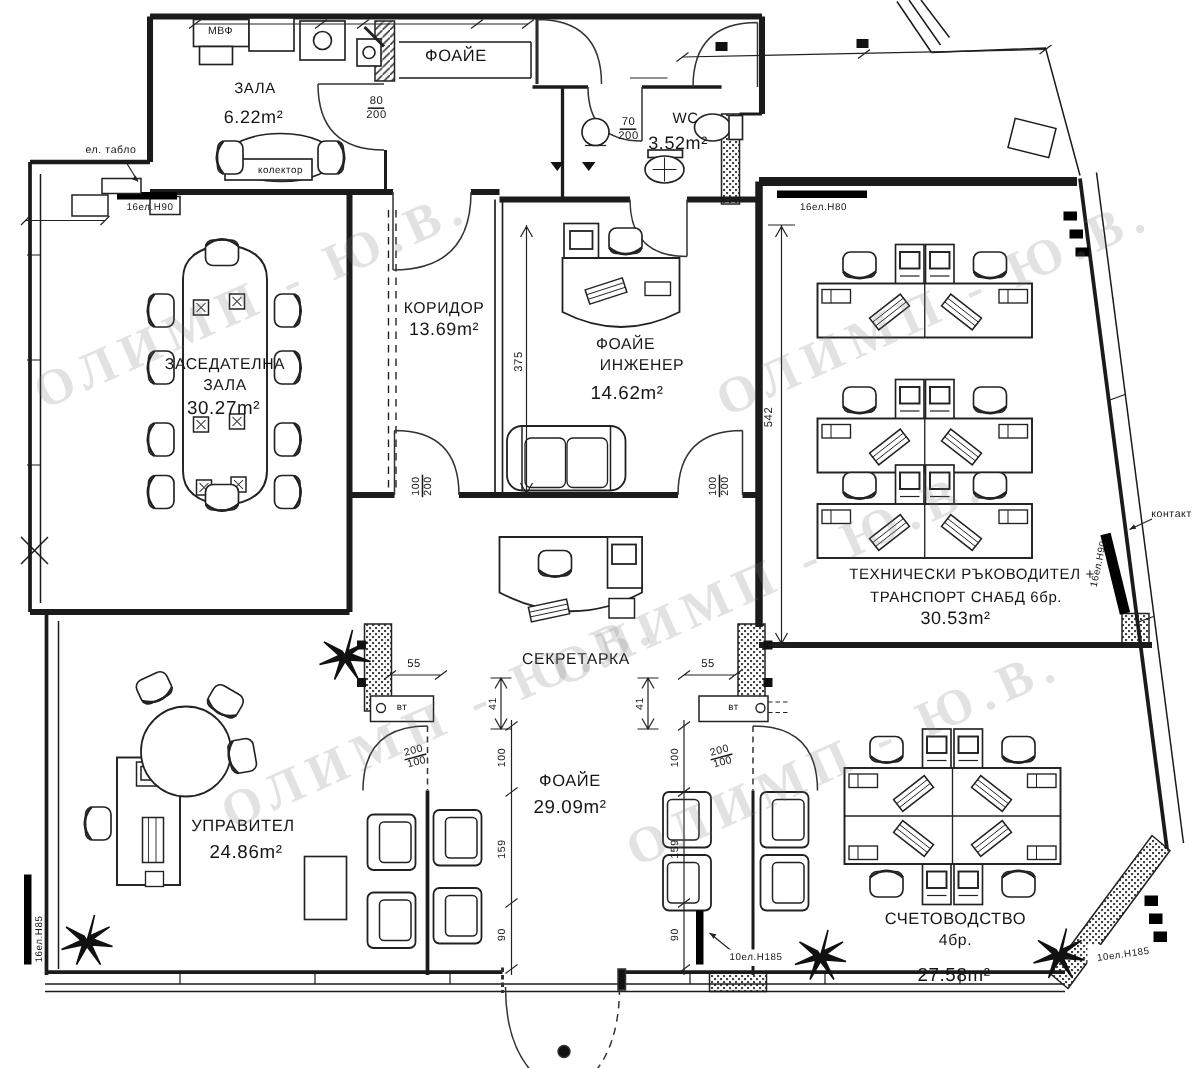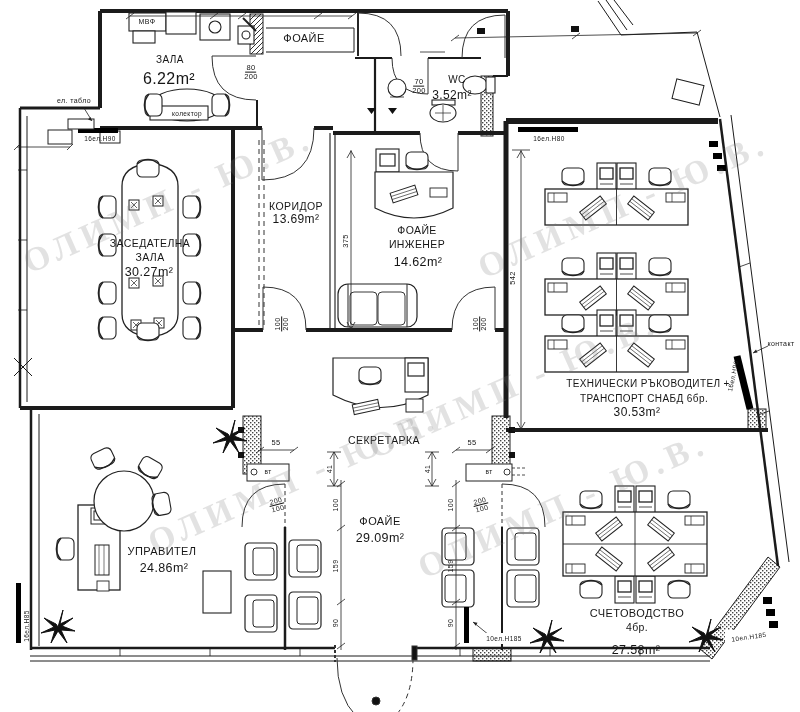--- a/index.html
+++ b/index.html
@@ -339,7 +339,7 @@
 
   <div class="lbl" style="left:147px;top:22px;font-size:7px">МВФ</div>
   <div class="lbl" style="left:170px;top:60px;font-size:10px">ЗАЛА</div>
-  <div class="lbl" style="left:169px;top:79px;font-size:16px">6.22m²</div>
+  <div class="lbl" style="left:169px;top:79px;font-size:12px">6.22m²</div>
   <div class="lbl" style="left:187px;top:114px;font-size:6.5px">колектор</div>
   <div class="lbl" style="left:304px;top:38px;font-size:11px">ФОАЙЕ</div>
 

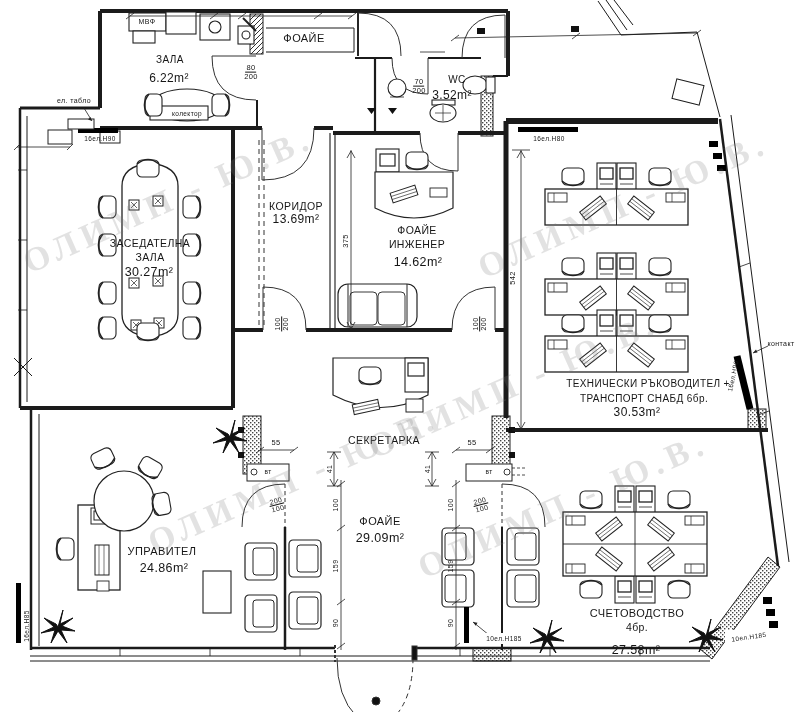--- a/index.html
+++ b/index.html
@@ -367,7 +367,7 @@
   <div class="lbl r90" style="left:346px;top:241px;font-size:7.5px">375</div>
 
   <div class="lbl" style="left:417px;top:230px;font-size:10.5px">ФОАЙЕ</div>
-  <div class="lbl" style="left:417px;top:244px;font-size:10.5px">ИНЖЕНЕР</div>
+  <div class="lbl" style="left:428px;top:244px;font-size:10.5px">ИНЖЕНЕР</div>
   <div class="lbl" style="left:418px;top:262px;font-size:12.5px">14.62m²</div>
 
   <div class="lbl" style="left:648px;top:384px;font-size:10px">ТЕХНИЧЕСКИ РЪКОВОДИТЕЛ +</div>

